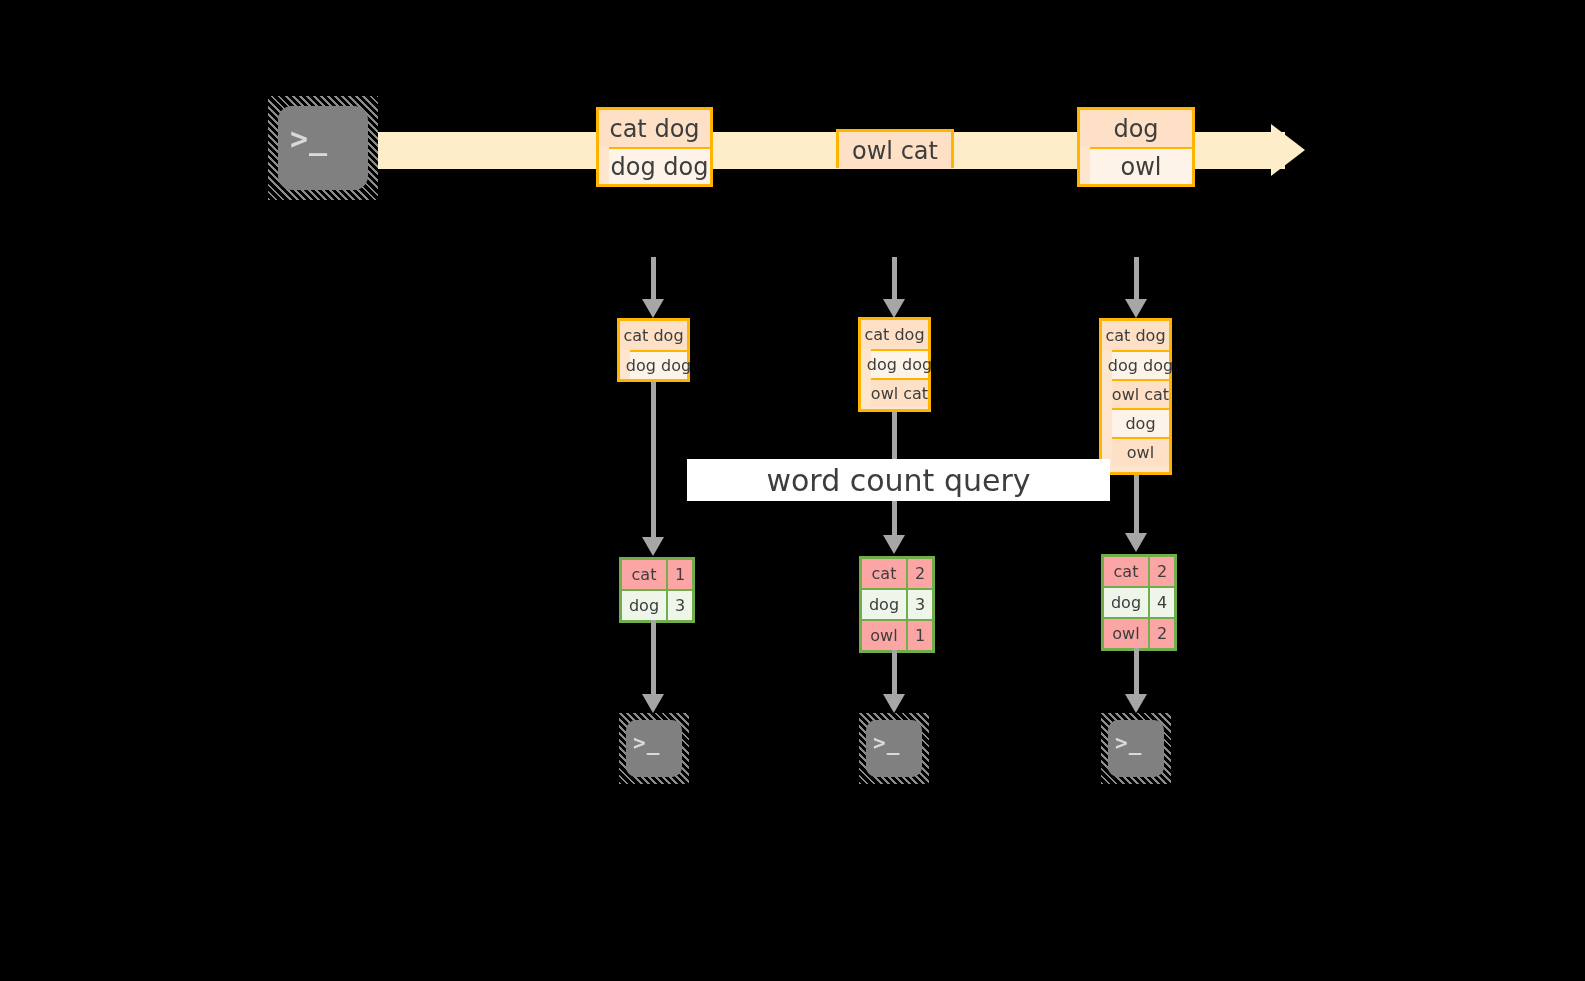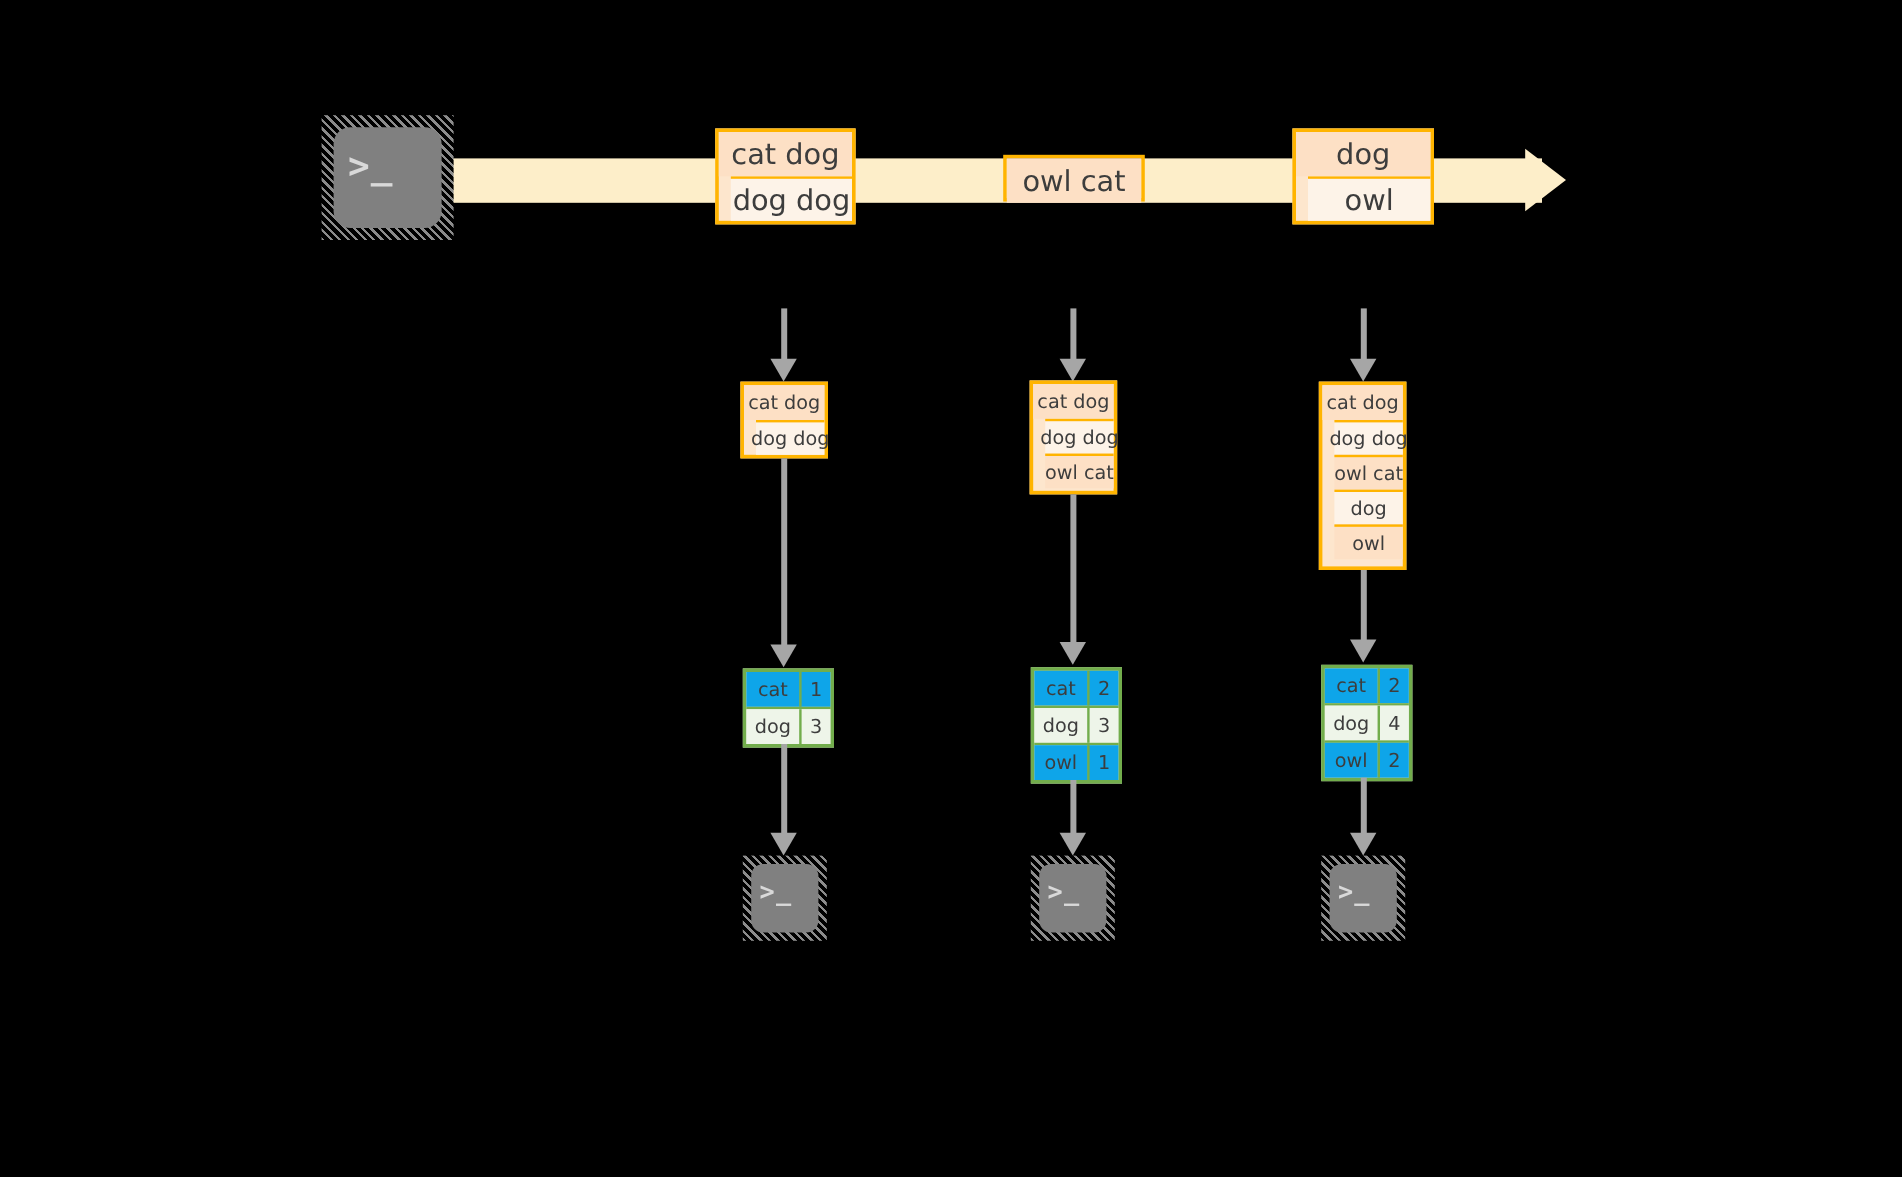--- a/index.html
+++ b/index.html
@@ -266,6 +266,9 @@
     <div class="glyph">&gt;_</div>
   </div>
 
+  <div class="query-label" style="left:687px; top:459px; width:423px; height:42px;">
+    <span>word count query</span>
+  </div>
 
 </div>
 

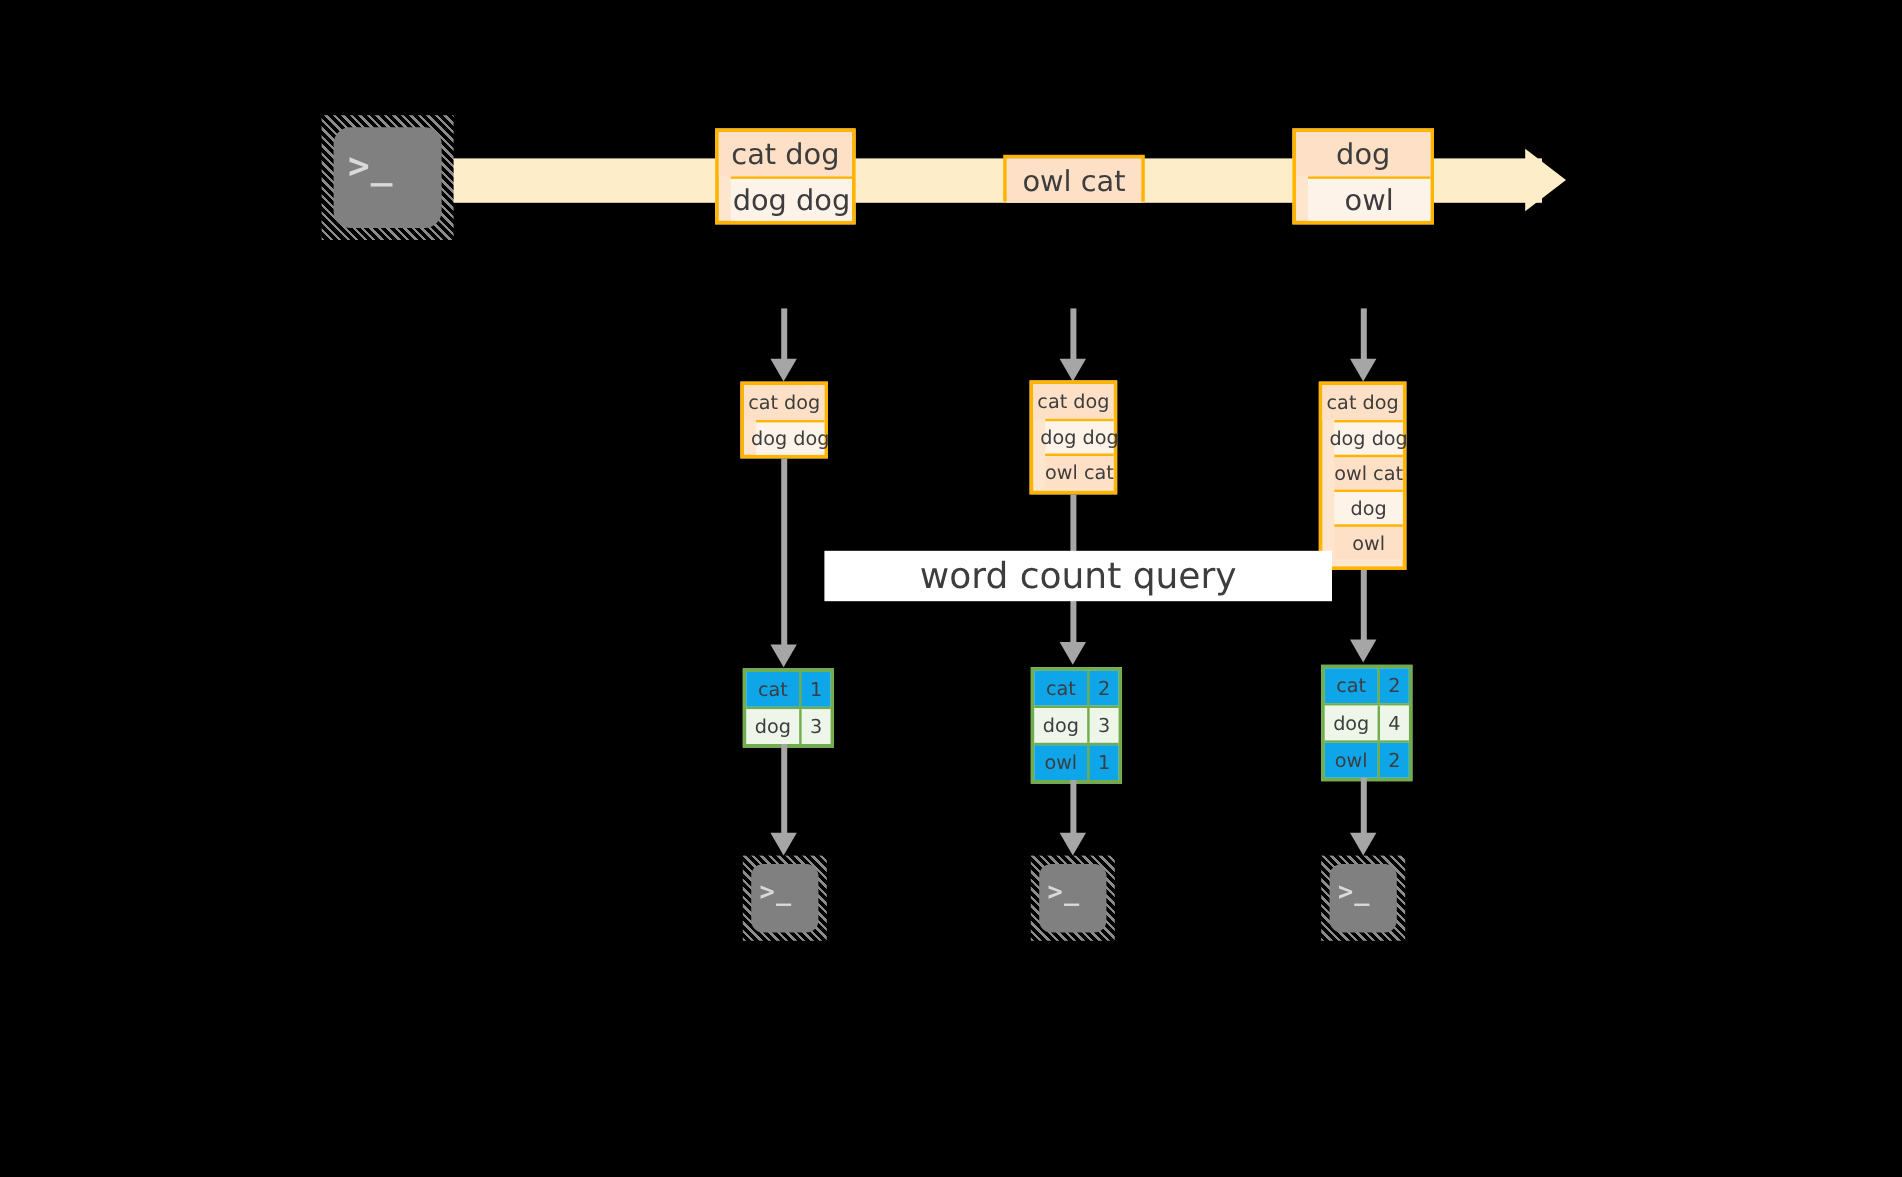--- a/index.html
+++ b/index.html
@@ -102,7 +102,7 @@
   }
   .gtable .row .k { width: 44px; }
   .gtable .row .v { width: 26px; border-left: 2px solid #72ad4c; }
-  .gtable .row.dark  .k, .gtable .row.dark  .v { background: #0ea5e9; }
+  .gtable .row.dark  .k, .gtable .row.dark  .v { background: #fca5a5; }
   .gtable .row.light .k, .gtable .row.light .v { background: #eef5e9; }
 
   

